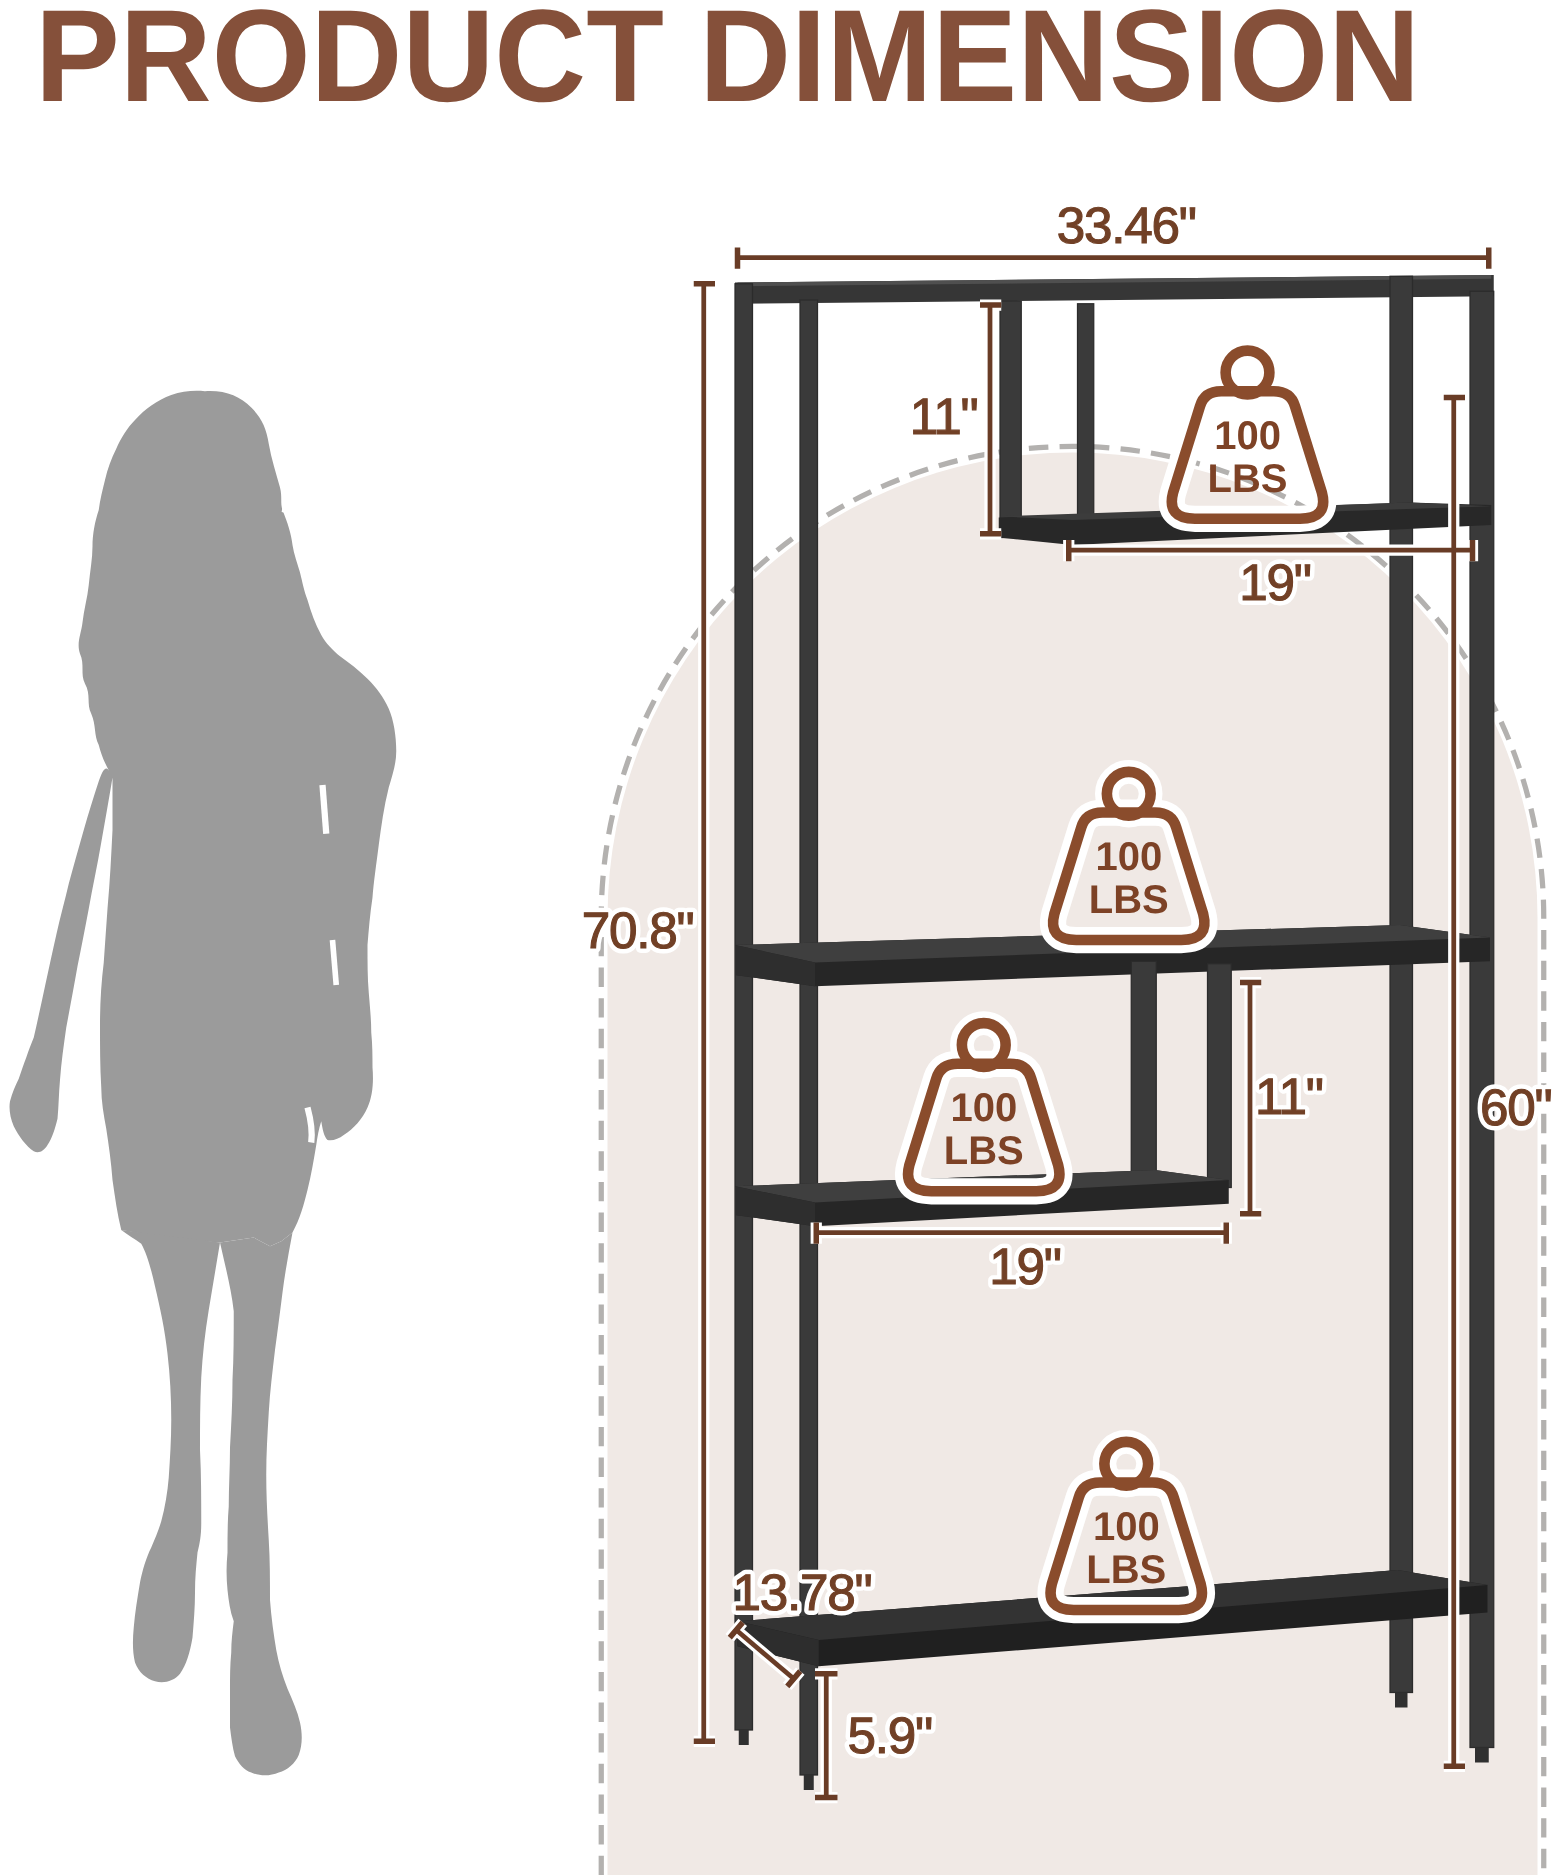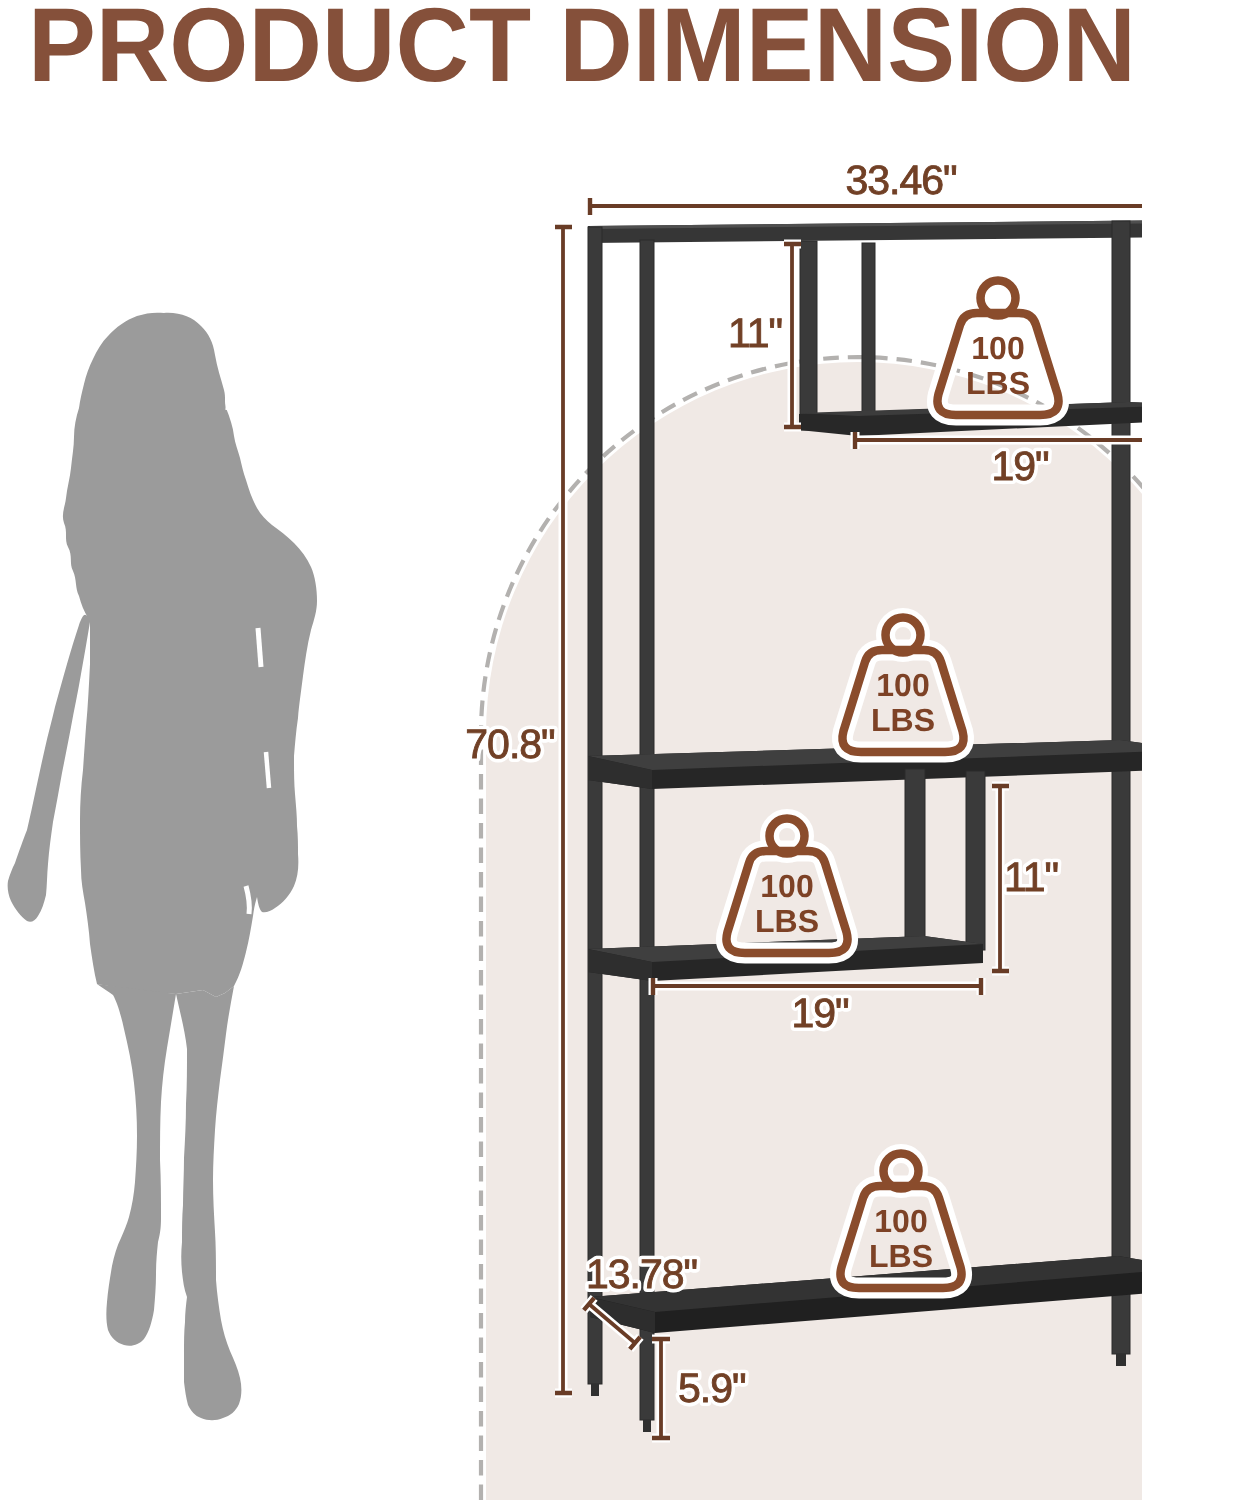--- a/index.html
+++ b/index.html
@@ -3,7 +3,7 @@
 <meta charset="utf-8">
 <style>
   html,body{margin:0;padding:0;background:#ffffff;}
-  #page{position:relative;text-rendering:geometricPrecision;width:1142px;height:1500px;overflow:hidden;background:#ffffff;font-family:"Liberation Sans", sans-serif;}
+  #page{position:relative;text-rendering:geometricPrecision;width:1242px;height:1500px;overflow:hidden;background:#ffffff;font-family:"Liberation Sans", sans-serif;}
 </style>
 </head>
 <body>

